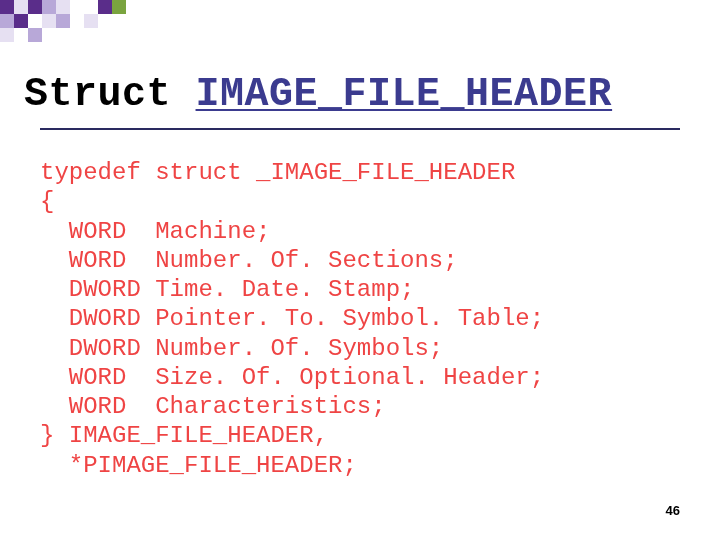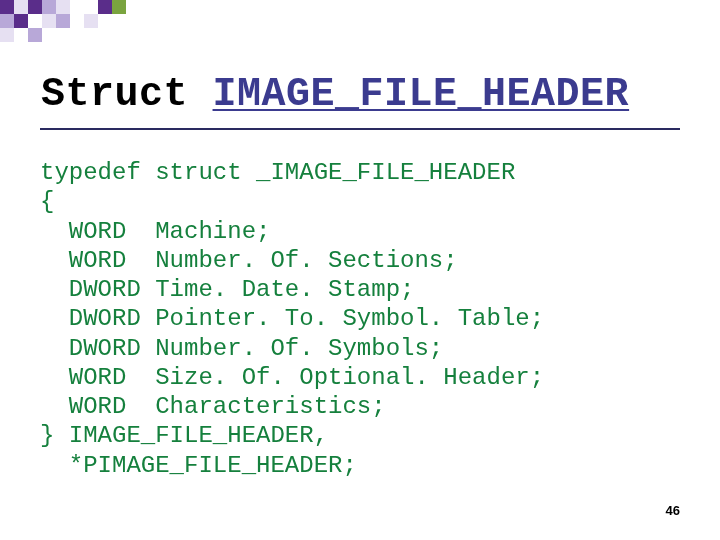--- a/index.html
+++ b/index.html
@@ -27,7 +27,7 @@
   .title {
     position: absolute;
     top: 72px;
-    left: 41px;
+    left: 24px;
     font-size: 40px;
     font-weight: bold;
     color: #000000;

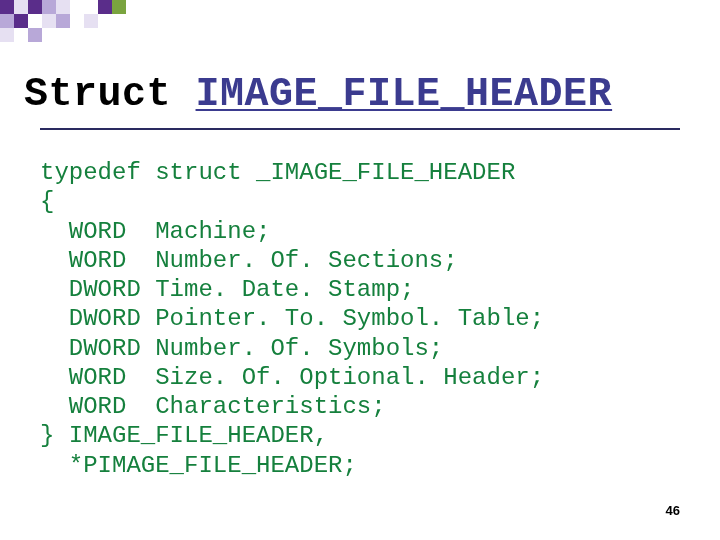--- a/index.html
+++ b/index.html
@@ -54,7 +54,7 @@
     left: 40px;
     font-size: 24px;
     line-height: 1.22;
-    color: #15803d;
+    color: #ef4444;
     white-space: pre;
     font-weight: 500;
   }

